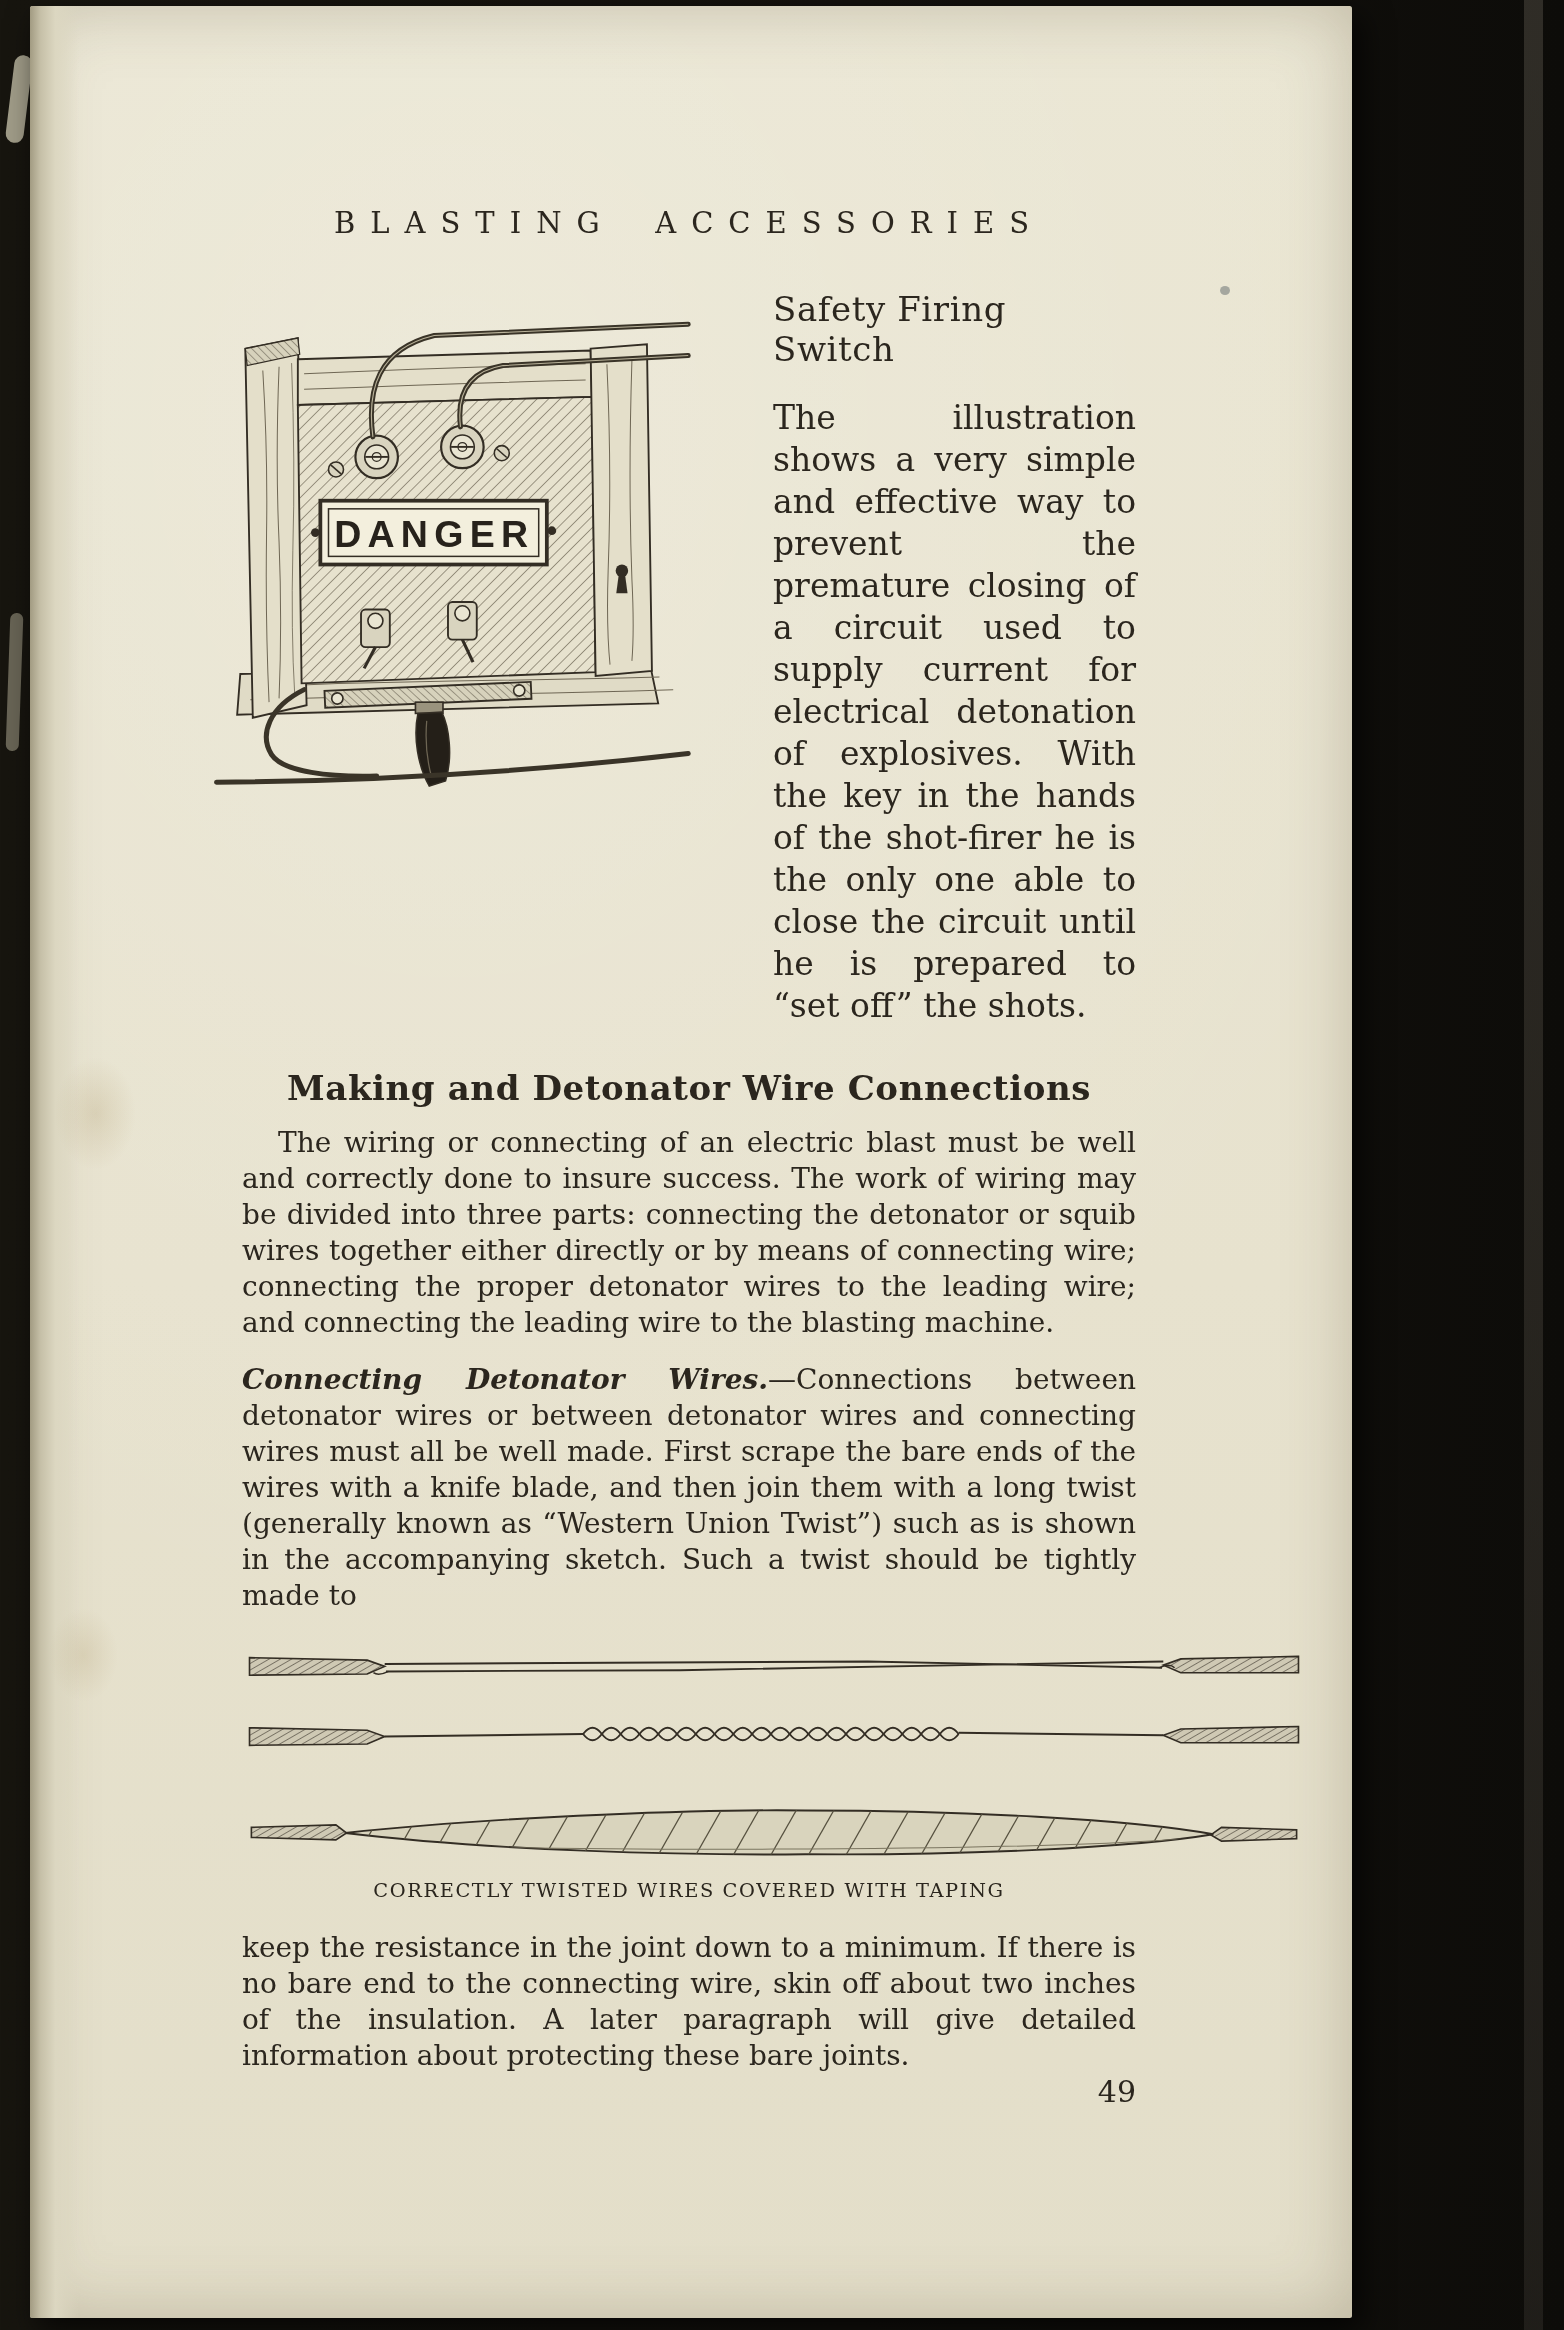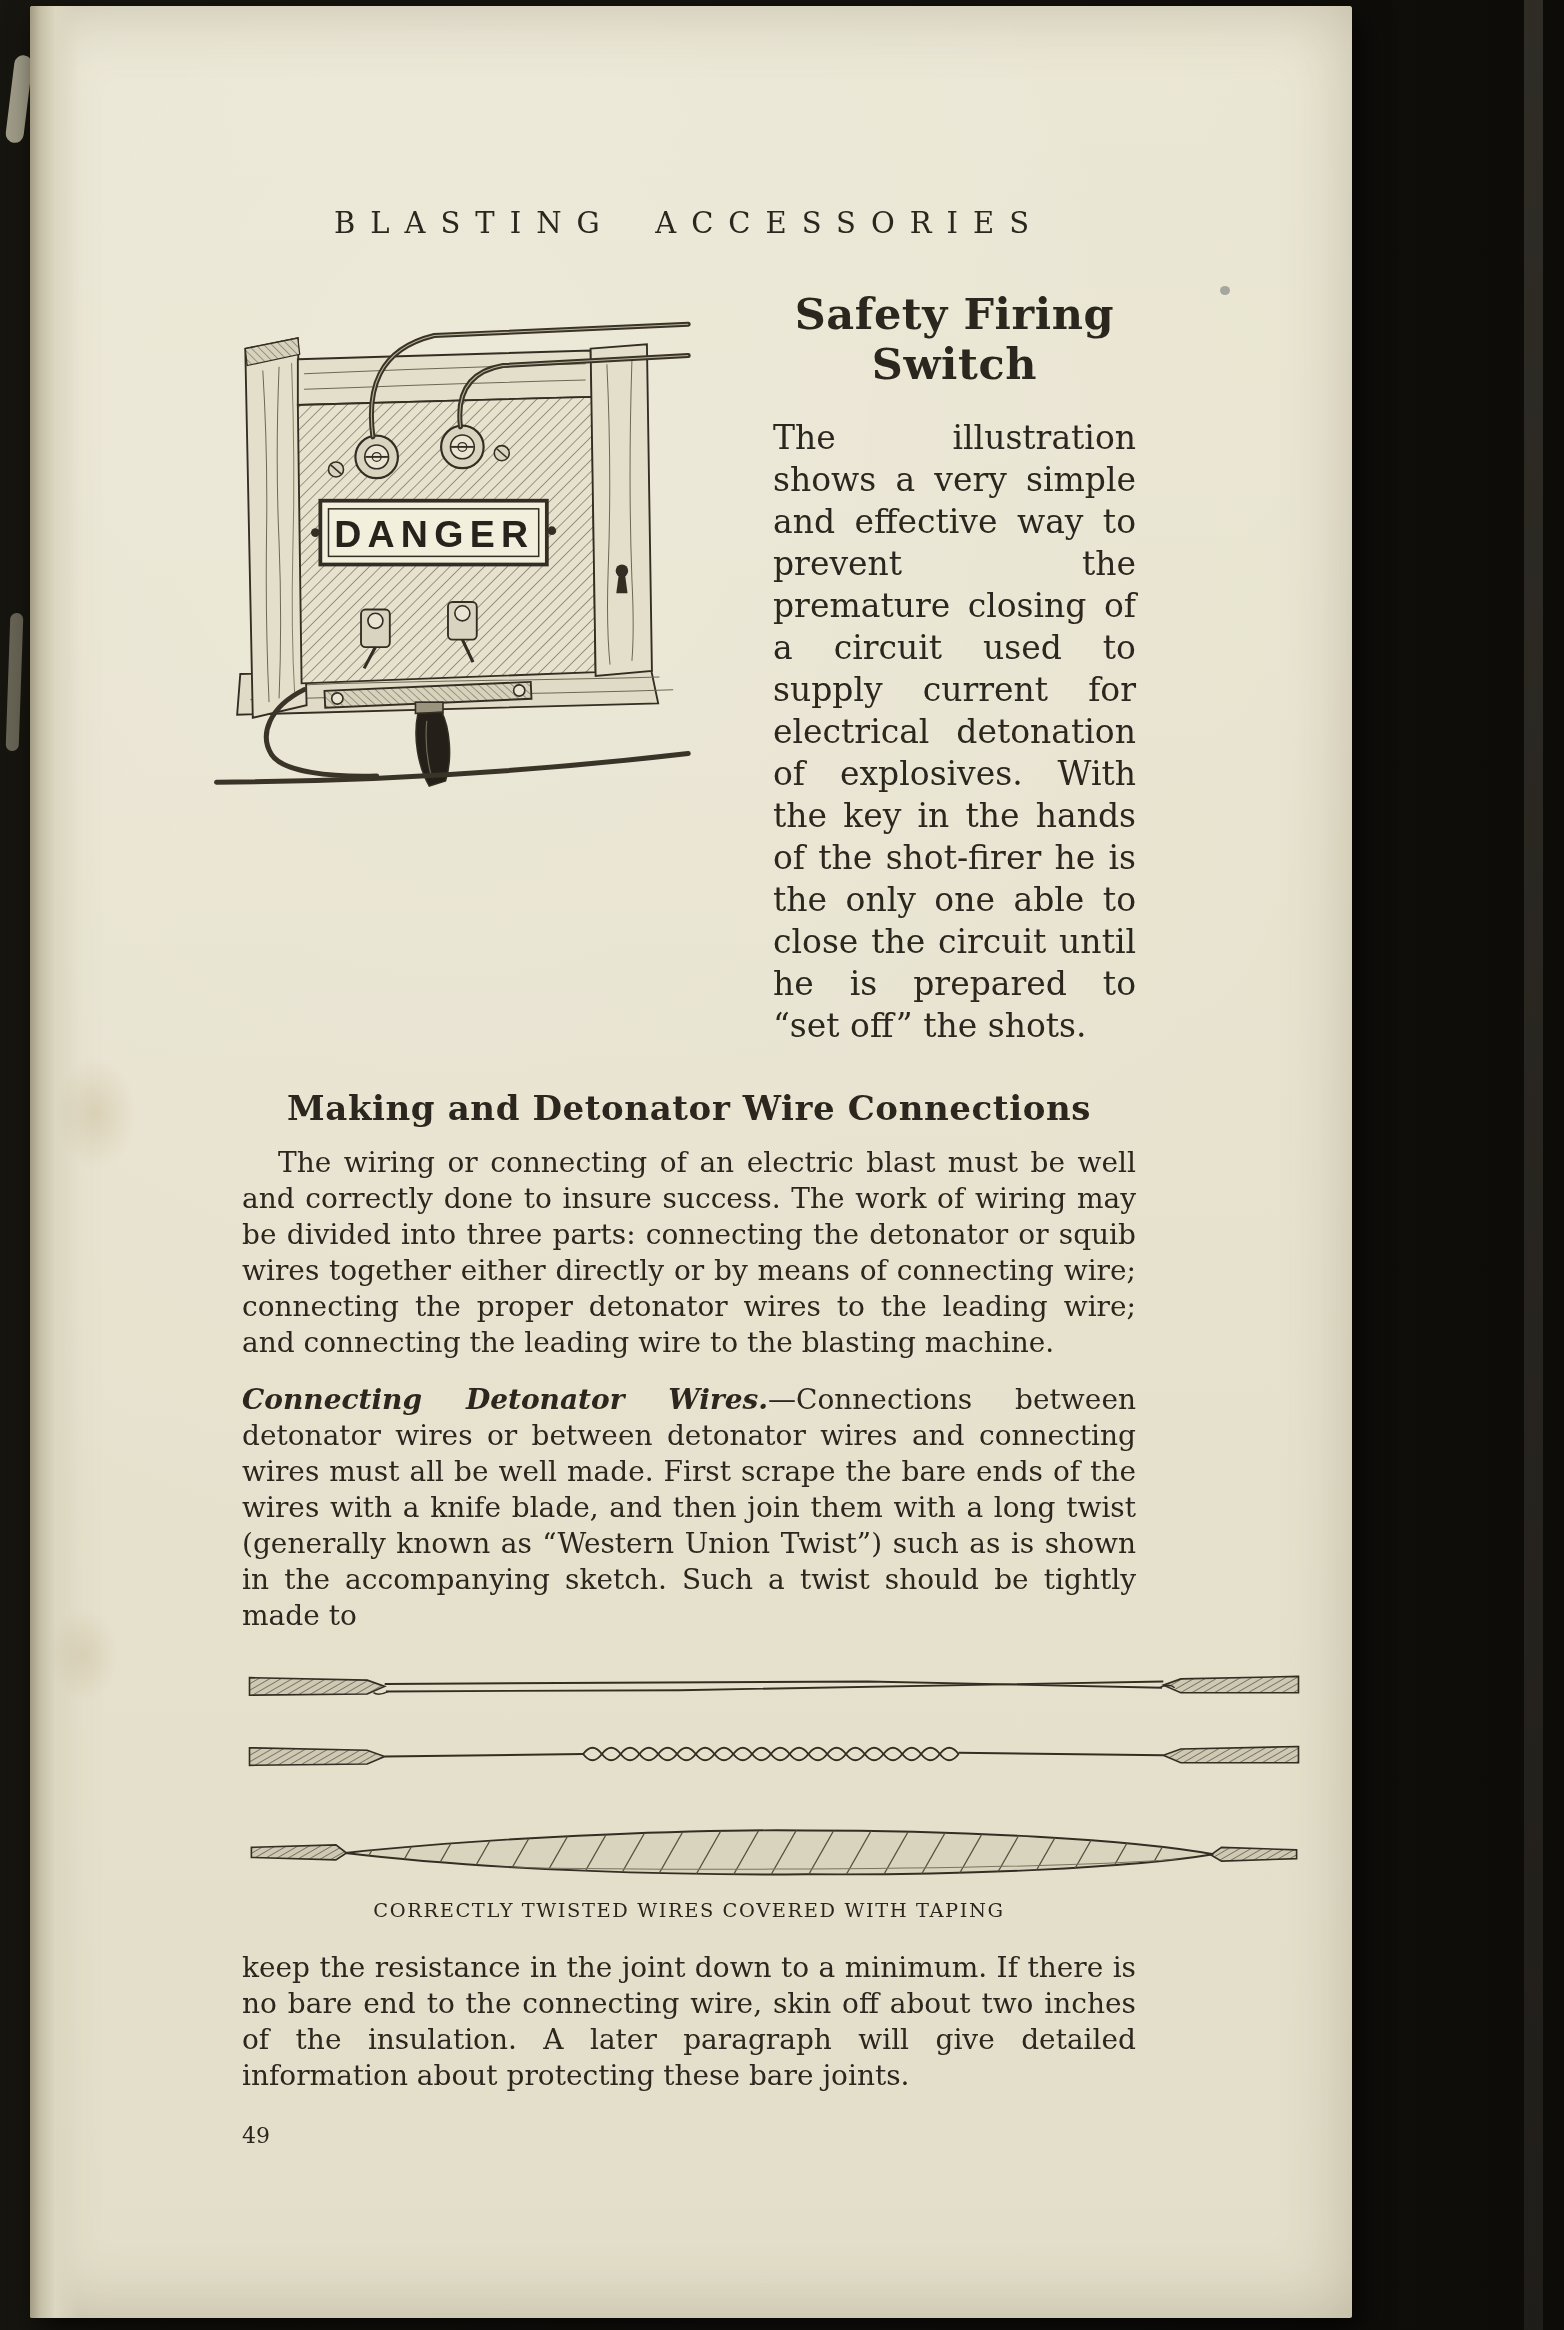--- a/index.html
+++ b/index.html
@@ -61,7 +61,7 @@
     color:#2b261e;
   }
   .switch-text { margin-left:56px; width:531px; }
-  .h-switch { font-size:43px; font-weight:bold; text-align:center; letter-spacing:0.6px; }
+  .h-switch { font-size:34px; font-weight:normal; text-align:left; letter-spacing:0.6px; }
   .switch-par { margin-top:28px; font-size:33px; line-height:42px; text-align:justify; }
 
   .h-section { margin-top:41px; font-size:34px; font-weight:bold; text-align:center; letter-spacing:0.6px; }

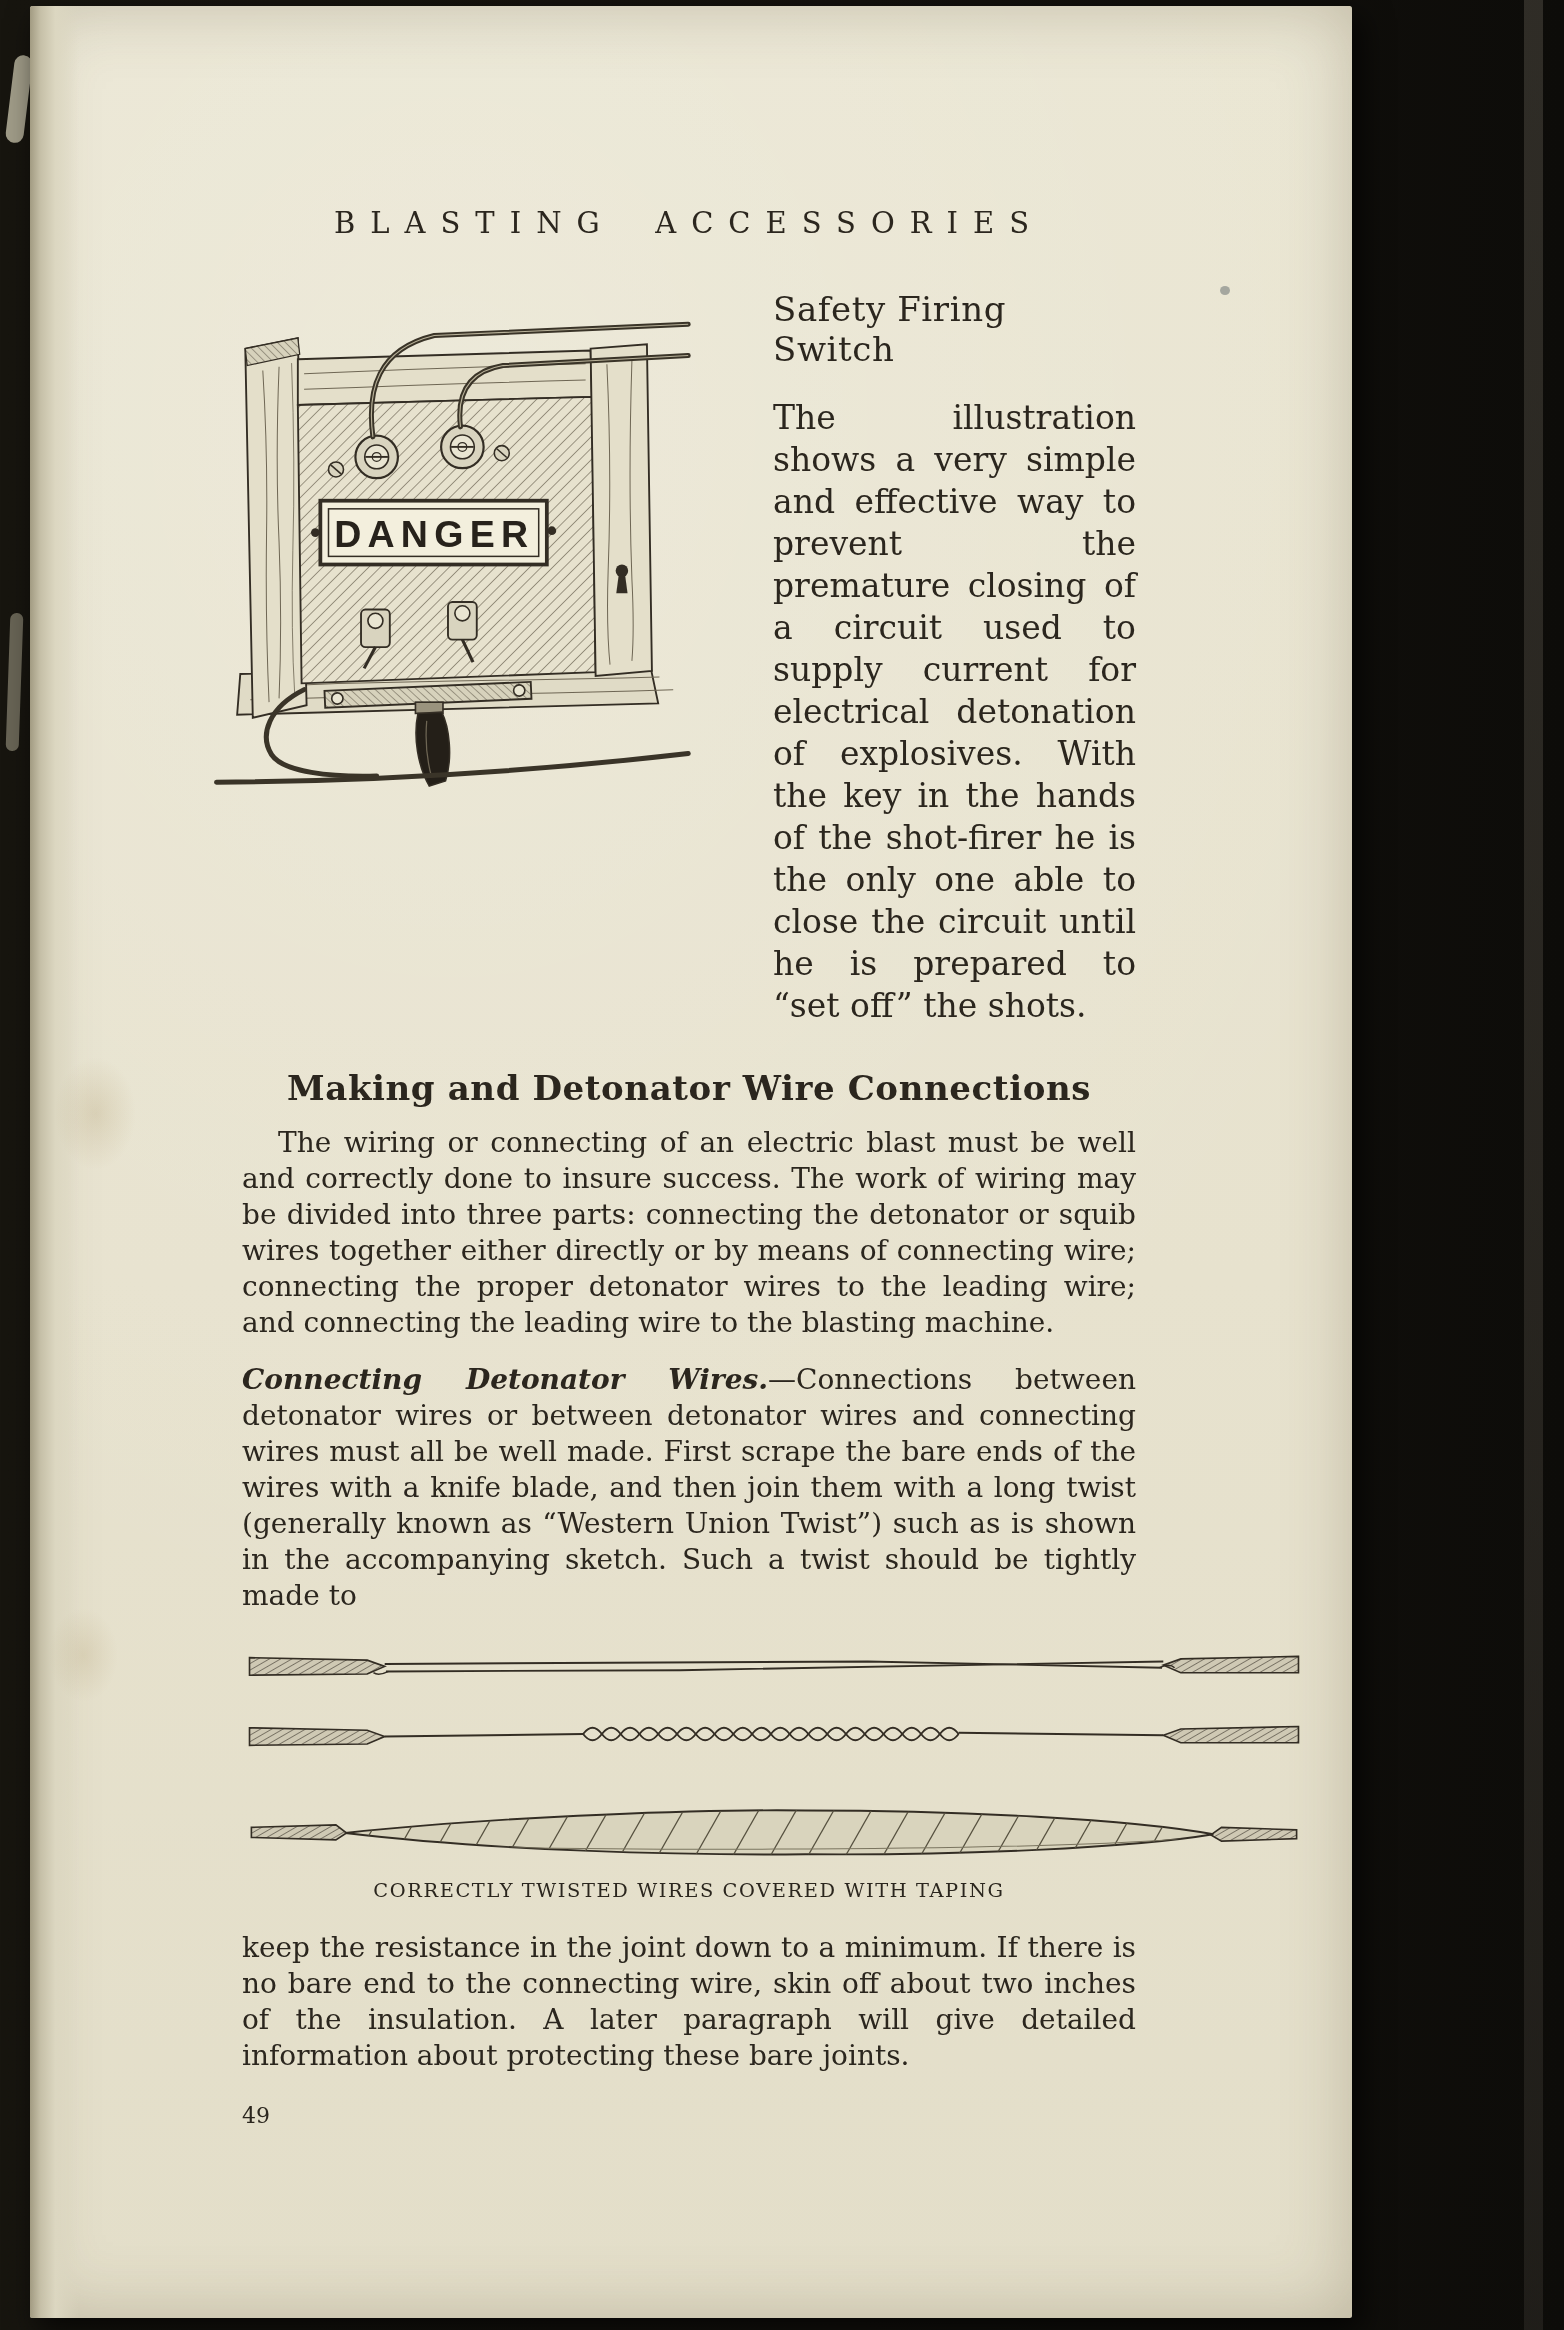--- a/index.html
+++ b/index.html
@@ -78,7 +78,7 @@
     margin-top:12.5px; font-size:19.4px; letter-spacing:1.6px; text-align:center; color:#2b261e;
   }
 
-  .page-number { margin-top:29px; text-align:left; font-size:22px; }
+  .page-number { text-align:right; font-size:30px; }
 </style>
 </head>
 <body>

